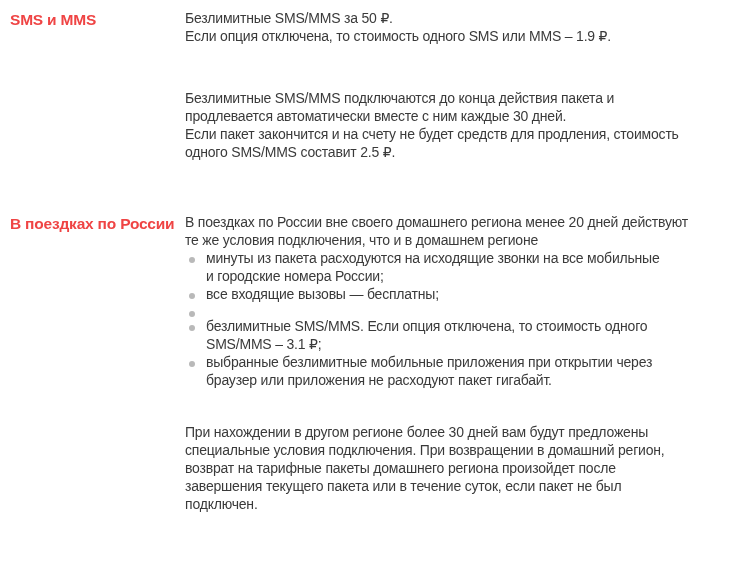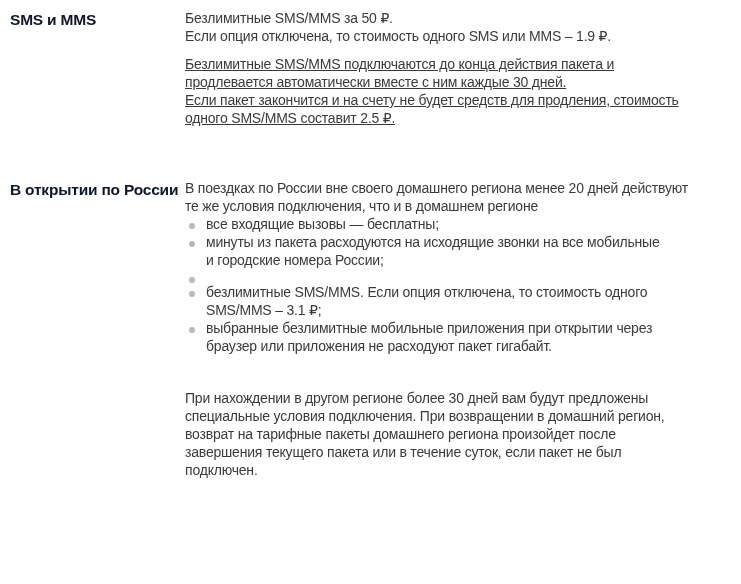--- a/index.html
+++ b/index.html
@@ -26,7 +26,7 @@
   .row-label {
     font-size: 15.5px;
     font-weight: bold;
-    color: #0f172a;
+    color: #ef4444;
     line-height: 22.4px;
     letter-spacing: -0.2px;
     white-space: nowrap;

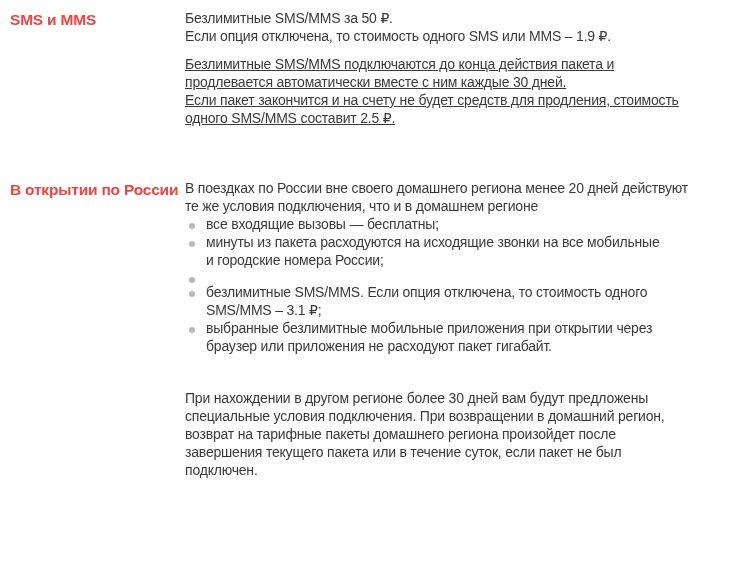--- a/index.html
+++ b/index.html
@@ -41,8 +41,7 @@
     white-space: pre;
   }
   .para-gap {
-    margin-top: 10px;
-    text-decoration: underline;
+    margin-top: 44px;
   }
   ul.cond-list {
     list-style: none;

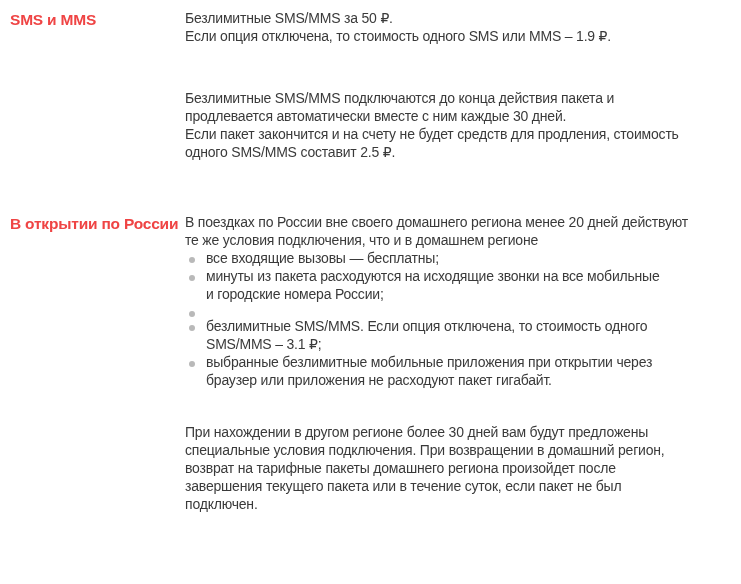--- a/index.html
+++ b/index.html
@@ -85,7 +85,7 @@
   </section>
 
   <section class="row">
-    <div class="row-label">В открытии по России</div>
+    <div class="row-label">В поездках по России</div>
     <div class="row-content">
       <p class="para">В поездках по России вне своего домашнего региона менее 20 дней действуют
 те же условия подключения, что и в домашнем регионе</p>

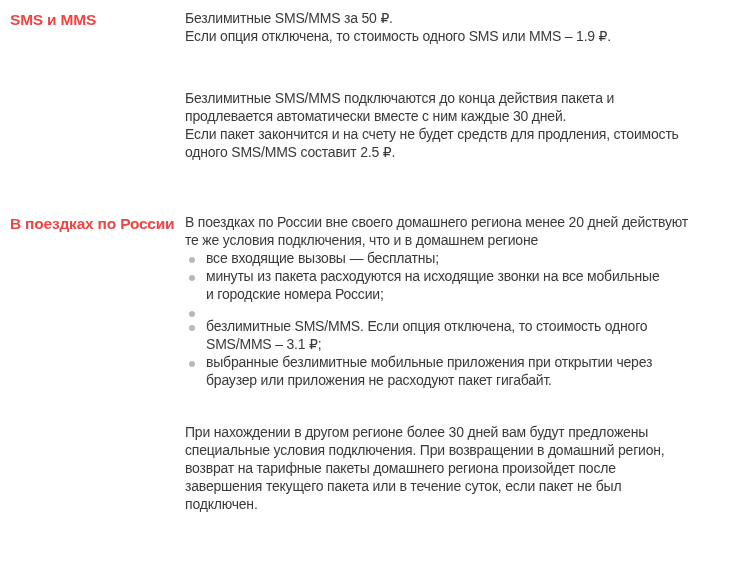--- a/index.html
+++ b/index.html
@@ -92,12 +92,12 @@
       <ul class="cond-list">
         <li>
           <span class="dot"></span>
-          <span class="li-text">все входящие вызовы — бесплатны;</span>
+          <span class="li-text">минуты из пакета расходуются на исходящие звонки на все мобильные
+и городские номера России;</span>
         </li>
         <li>
           <span class="dot"></span>
-          <span class="li-text">минуты из пакета расходуются на исходящие звонки на все мобильные
-и городские номера России;</span>
+          <span class="li-text">все входящие вызовы — бесплатны;</span>
         </li>
         <li>
           <span class="dot"></span>

